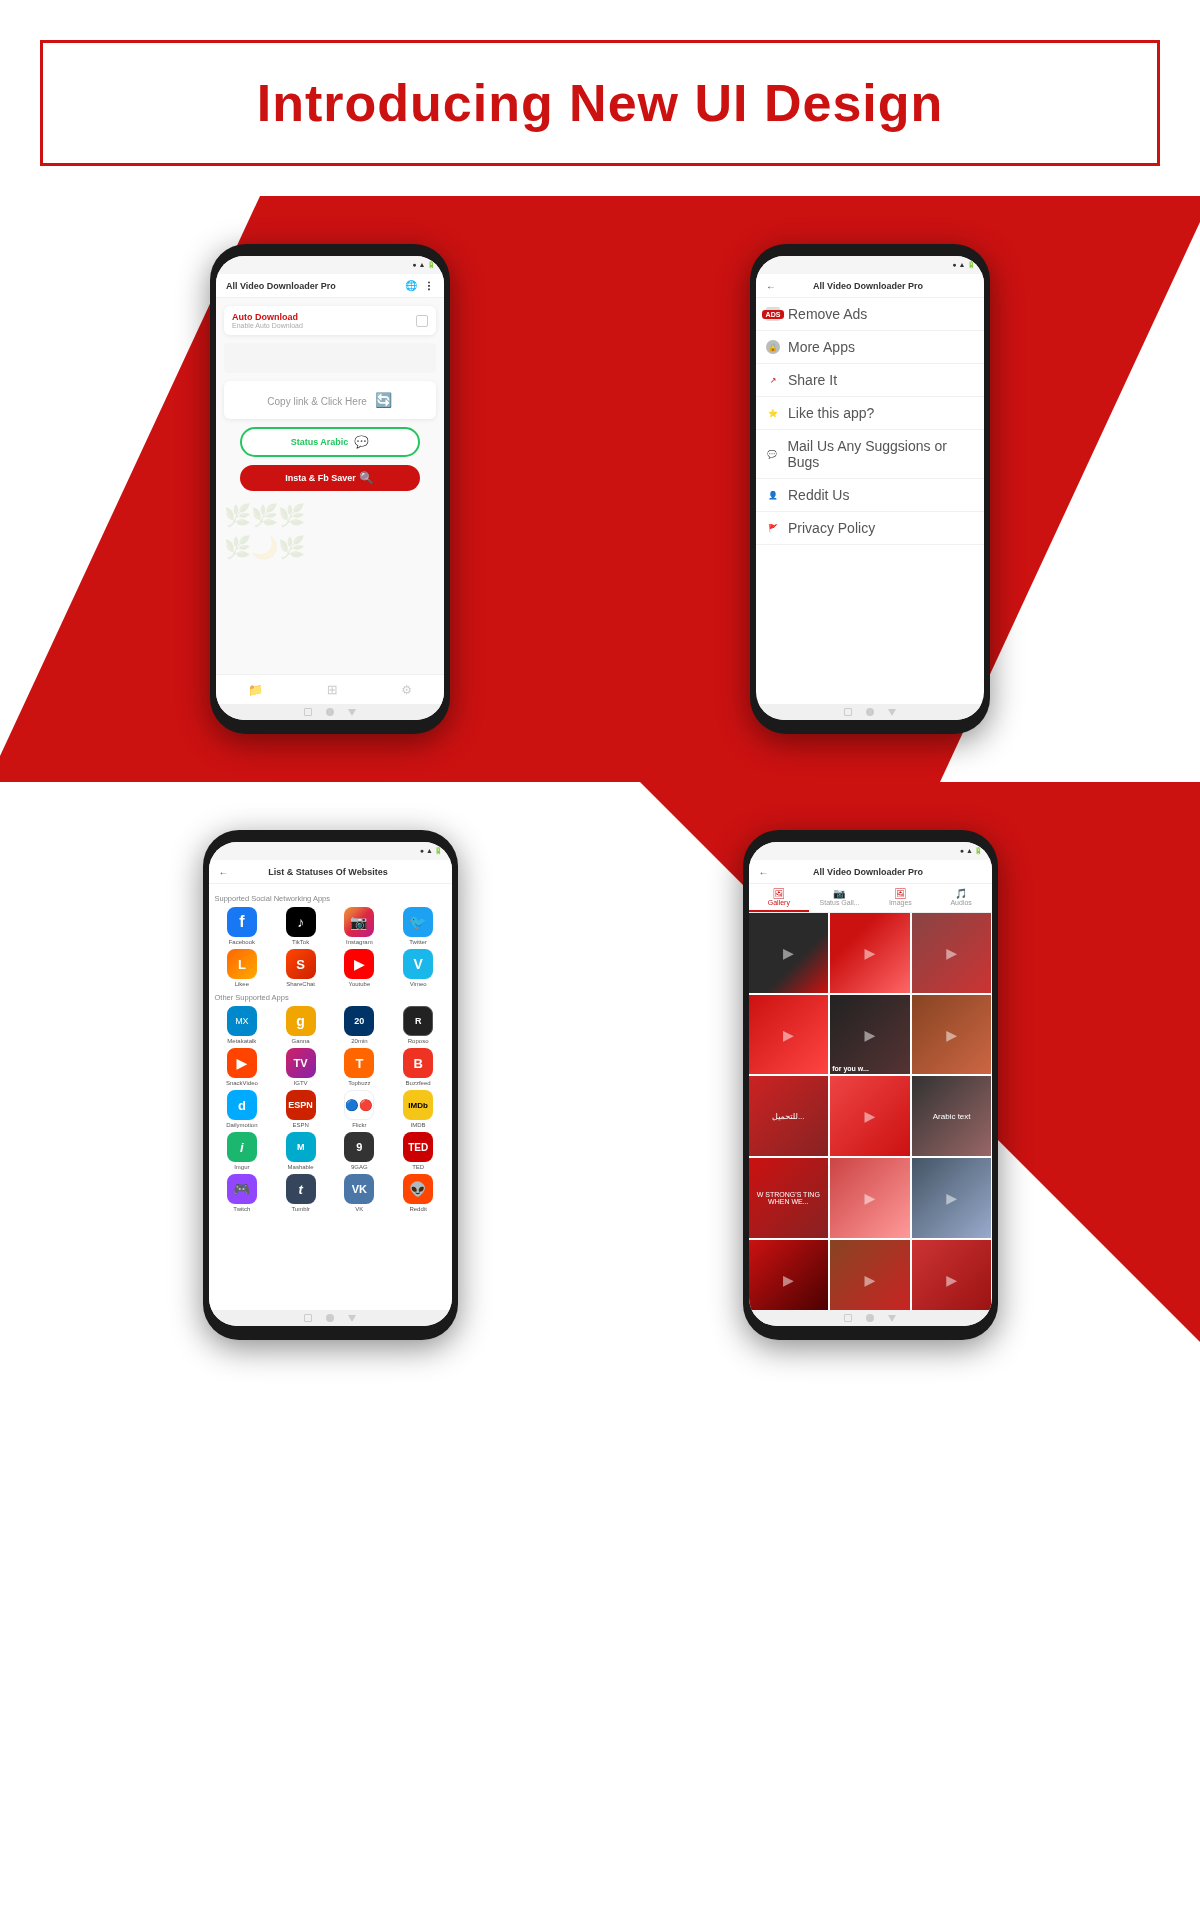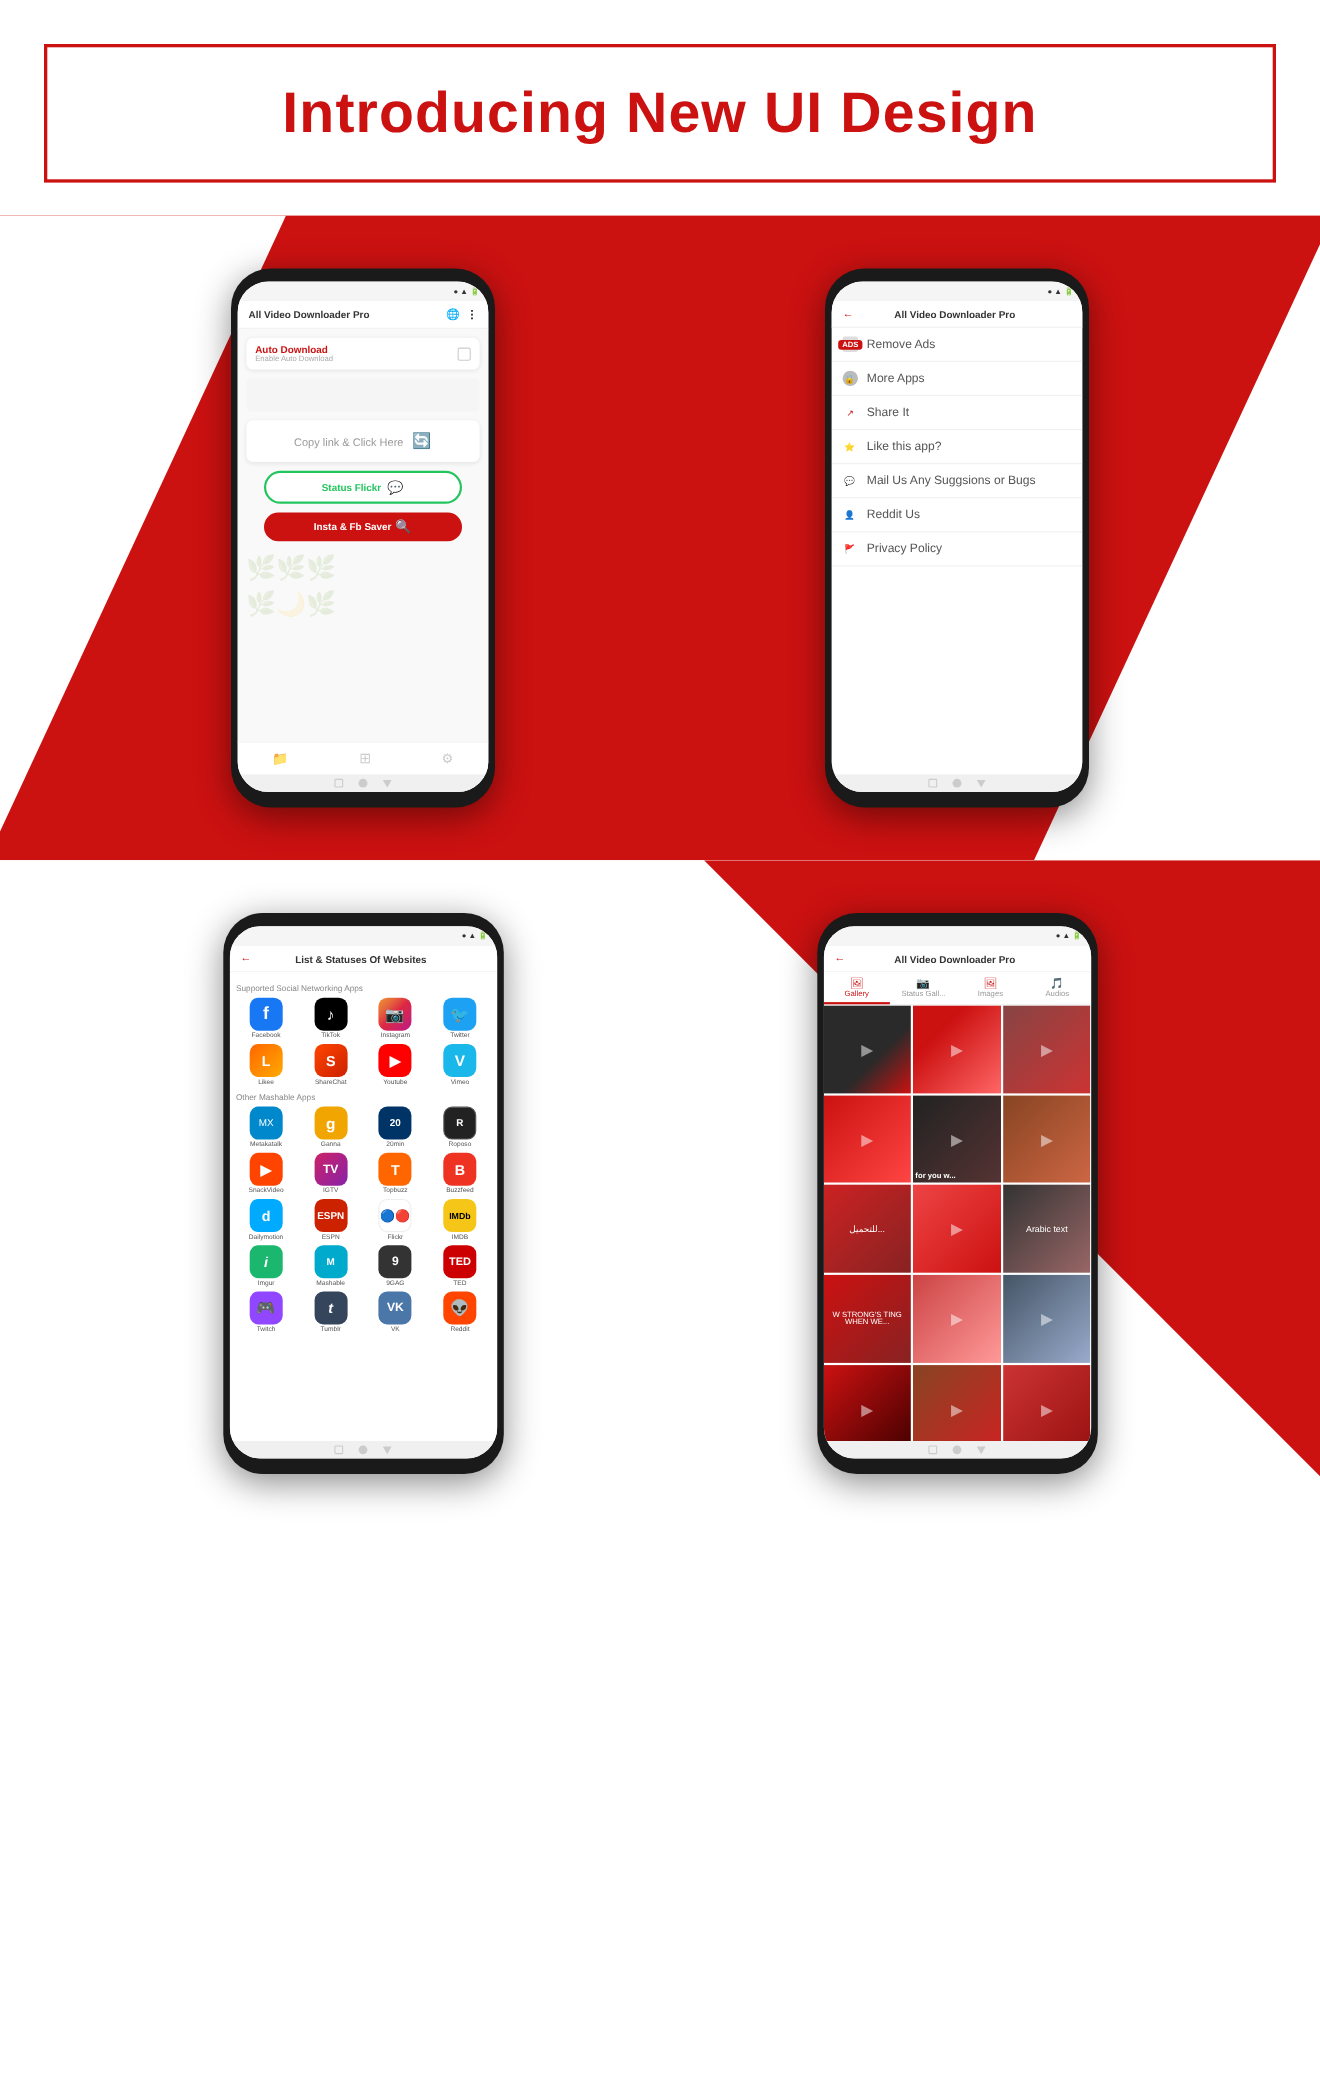--- a/index.html
+++ b/index.html
@@ -280,7 +280,7 @@
       font-size: 8px;
     }
     .menu-item-text {
-      font-size: 11px;
+      font-size: 14px;
       color: #555;
     }
     .menu-ads-badge {

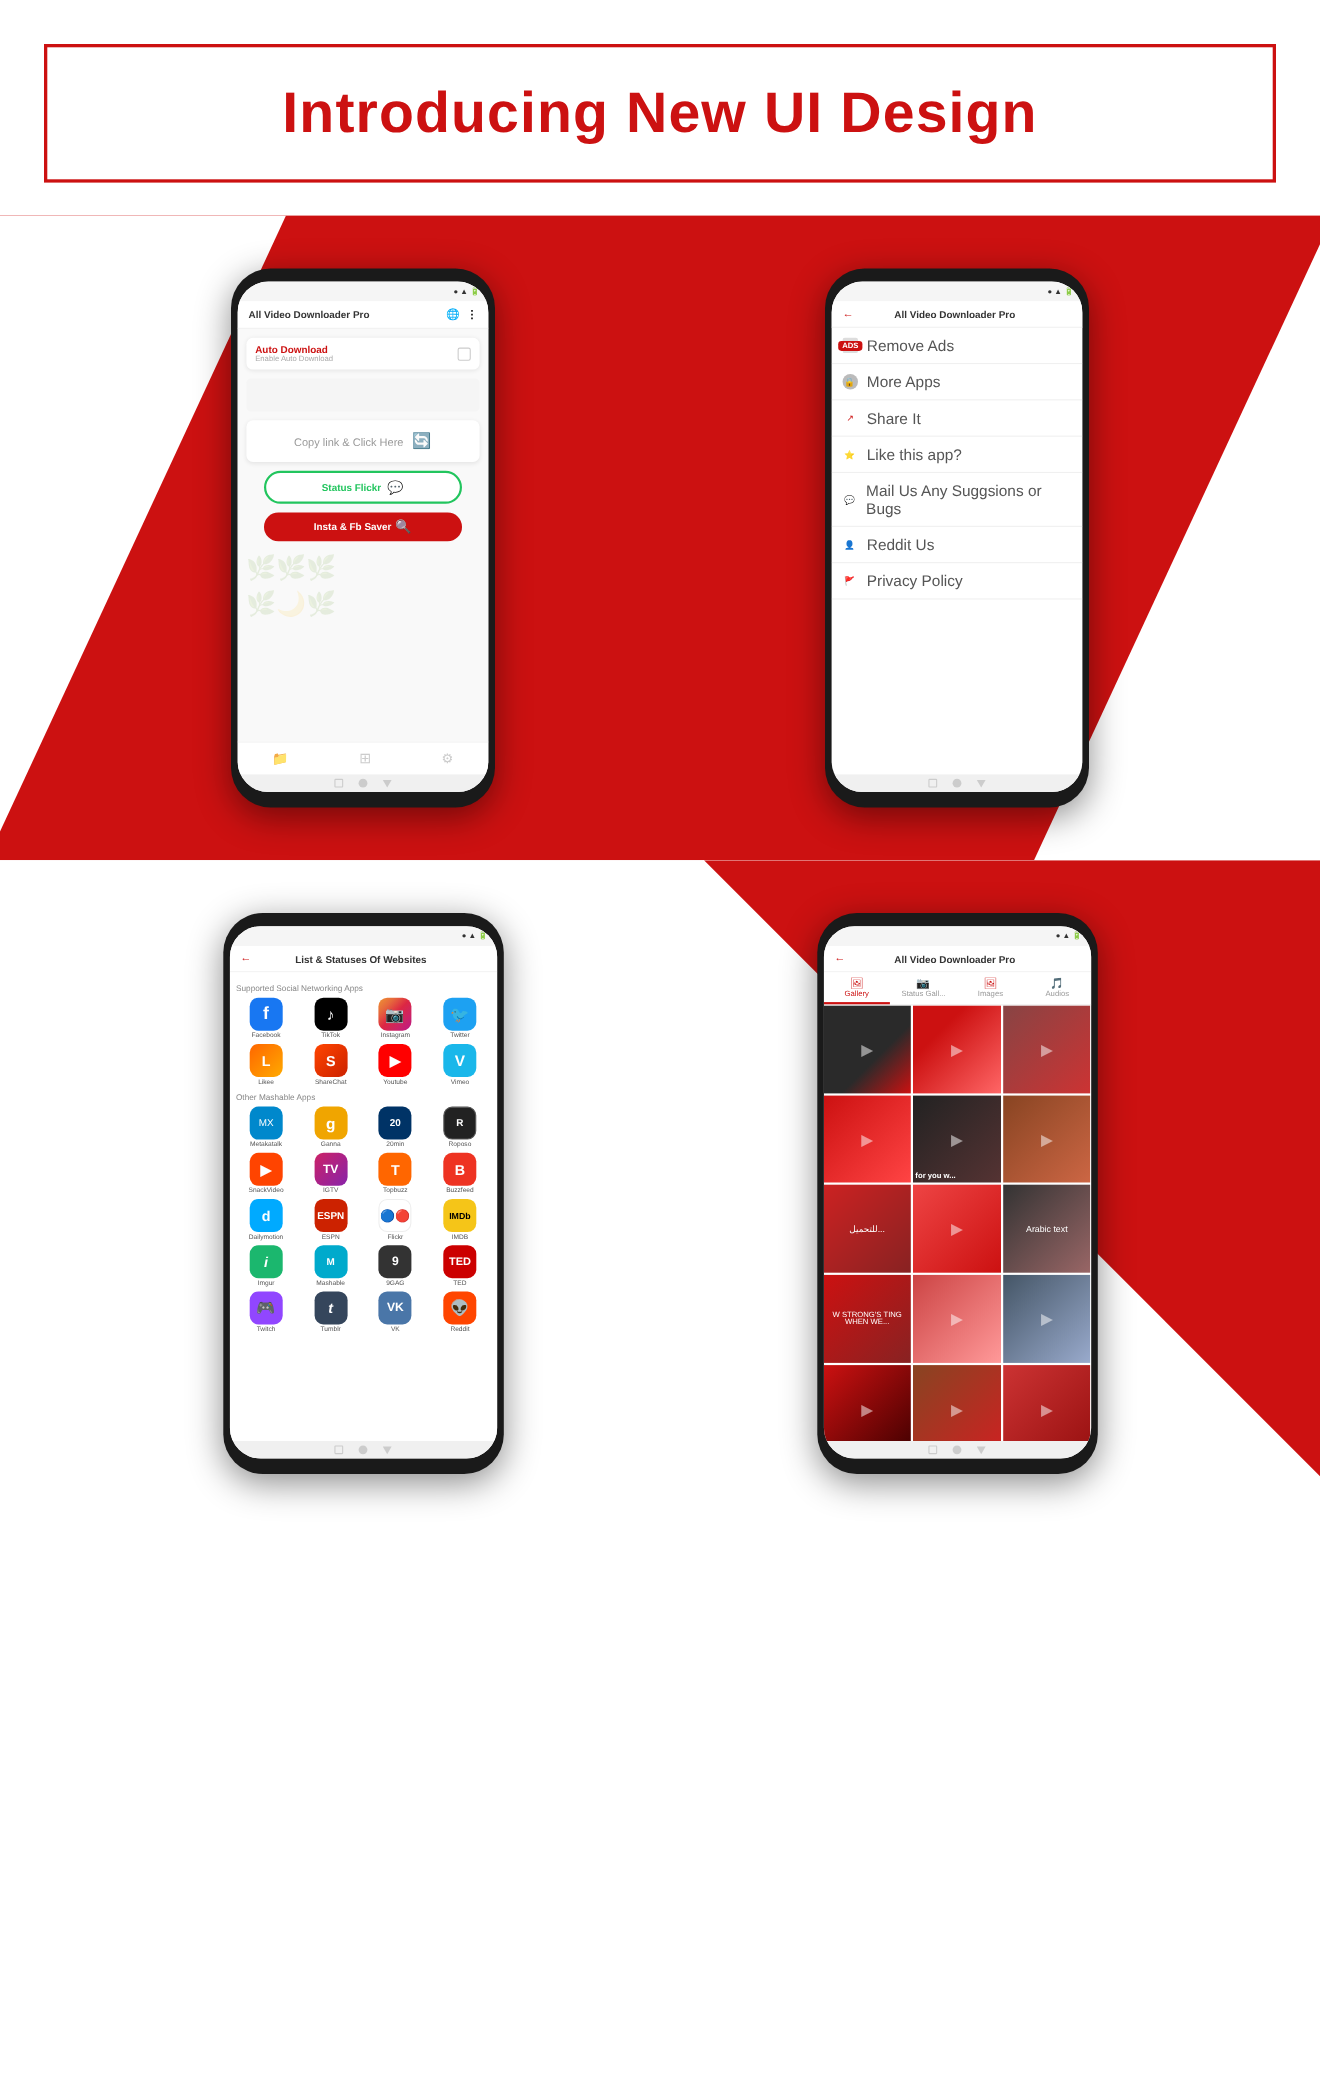--- a/index.html
+++ b/index.html
@@ -448,7 +448,7 @@
             <span style="font-size:14px; margin-left:4px;">🔄</span>
           </div>
           <div class="btn-status-saver">
-            <span class="btn-status-text">Status Flickr</span>
+            <span class="btn-status-text">Status Arabic</span>
             <span style="font-size:12px; color:#22c55e;">💬</span>
           </div>
           <div class="btn-insta-fb">

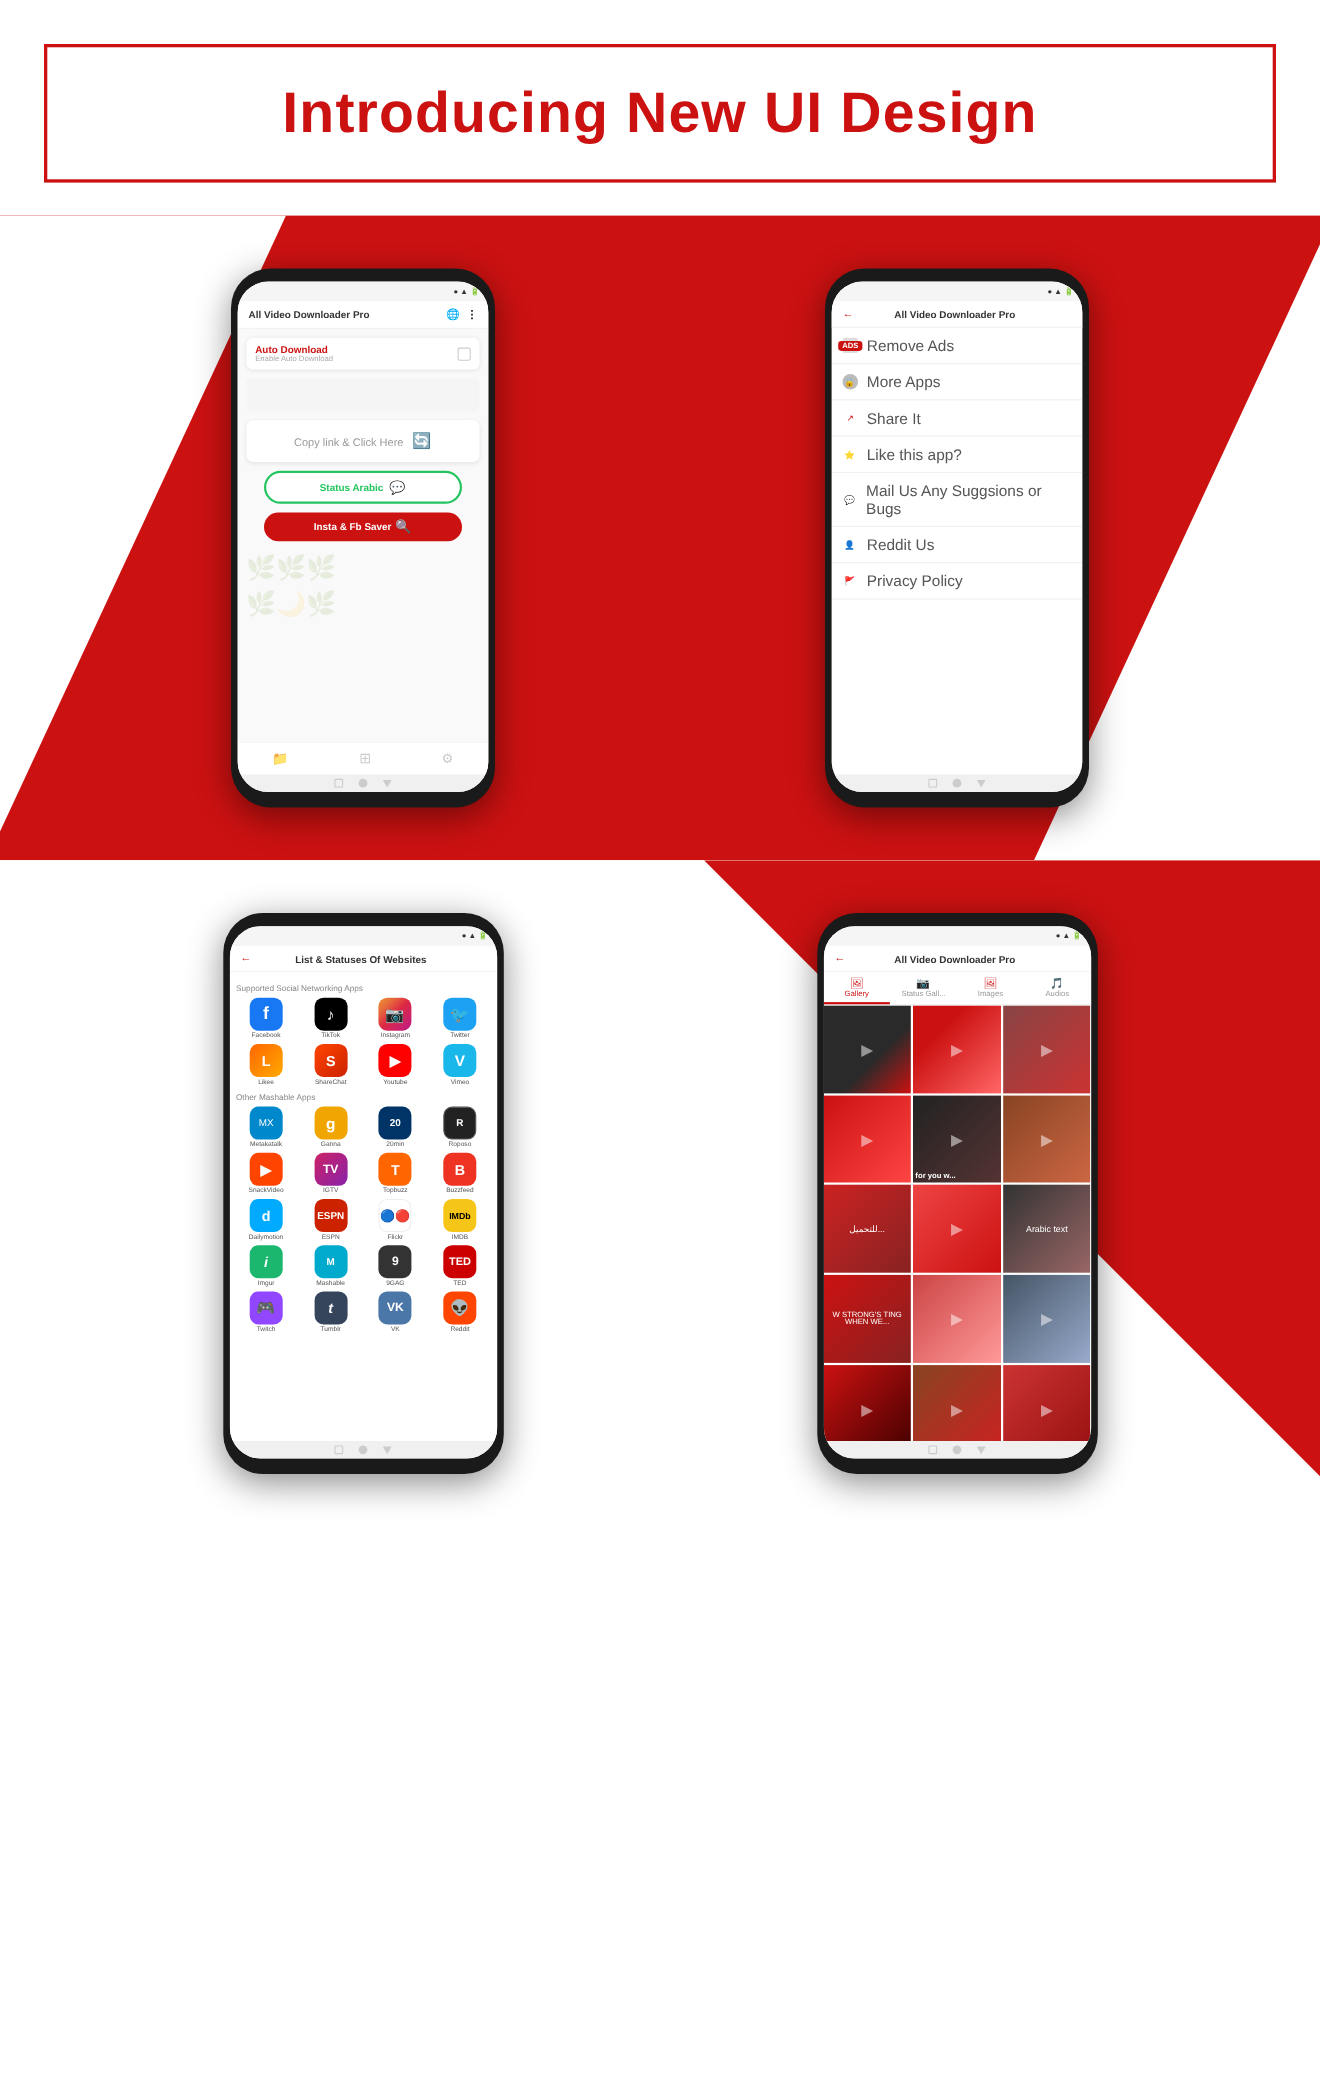--- a/index.html
+++ b/index.html
@@ -612,7 +612,7 @@
             </div>
           </div>
 
-          <div class="section-label">Other Mashable Apps</div>
+          <div class="section-label">Other Supported Apps</div>
           <div class="app-grid">
 
             <div class="app-item">

